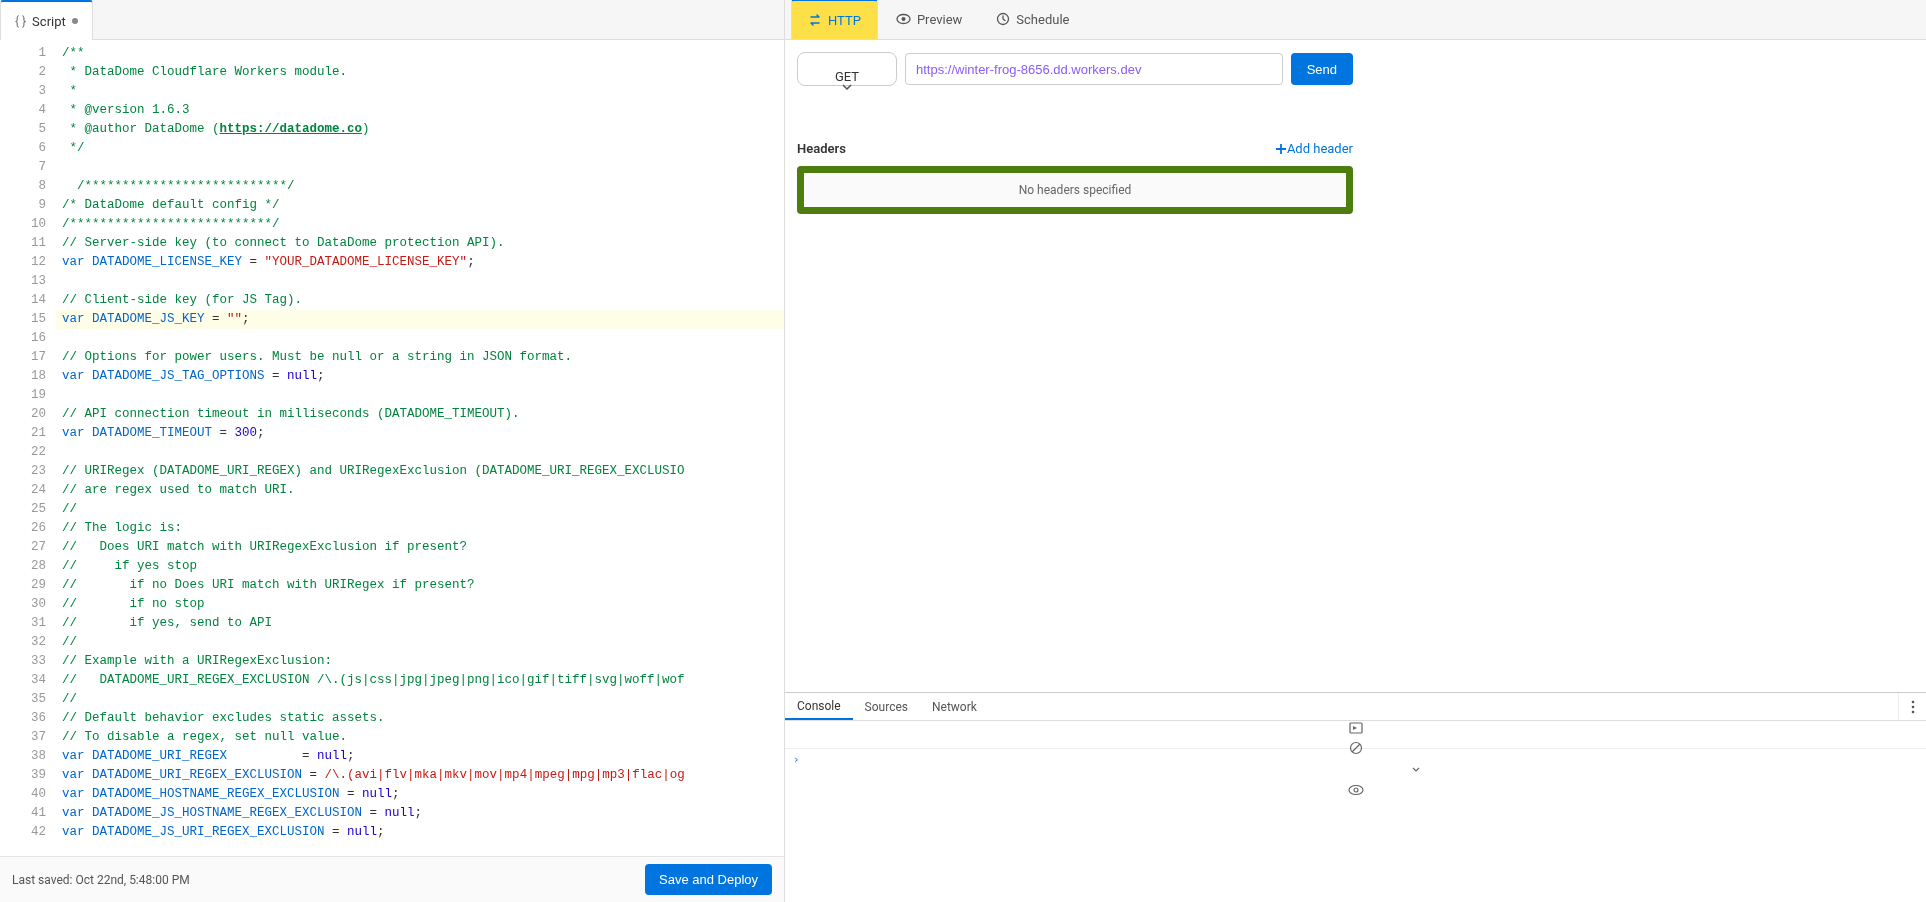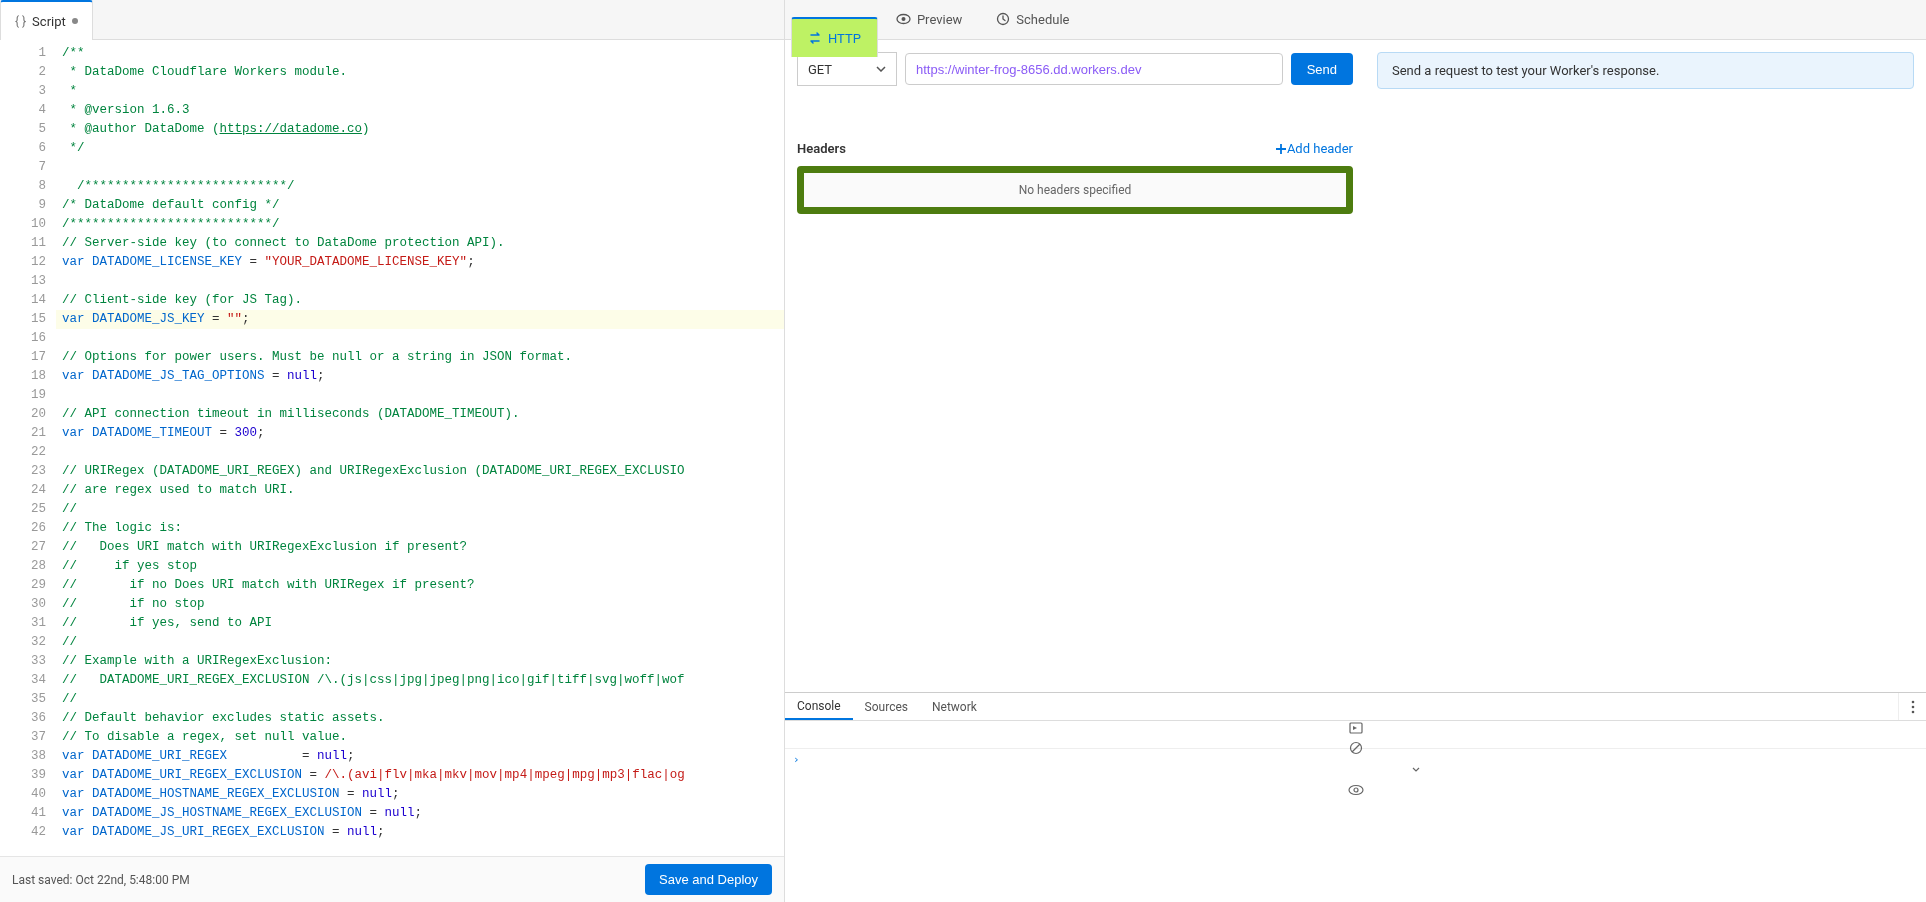--- a/index.html
+++ b/index.html
@@ -45,7 +45,7 @@
 
 .right-tabs { height: 40px; background:#f6f6f6; border-bottom:1px solid #ddd; display:flex; align-items:flex-end; padding-left:6px; gap:2px;}
 .r-tab { height:40px; display:flex; align-items:center; gap:6px; padding:0 16px; font-size:13px; color:#555; cursor:pointer; }
-.r-tab.active { background:#bef264; border:1px solid #ddd; border-bottom:none; border-top:2px solid #0075df; color:#0075df; position:relative; top:18px; border-top-left-radius:3px; border-top-right-radius:3px;}
+.r-tab.active { background:#fde047; border:1px solid #ddd; border-bottom:none; border-top:2px solid #0075df; color:#0075df; position:relative; top:0; border-top-left-radius:3px; border-top-right-radius:3px;}
 .r-tab .ticon { font-size:13px; }
 
 

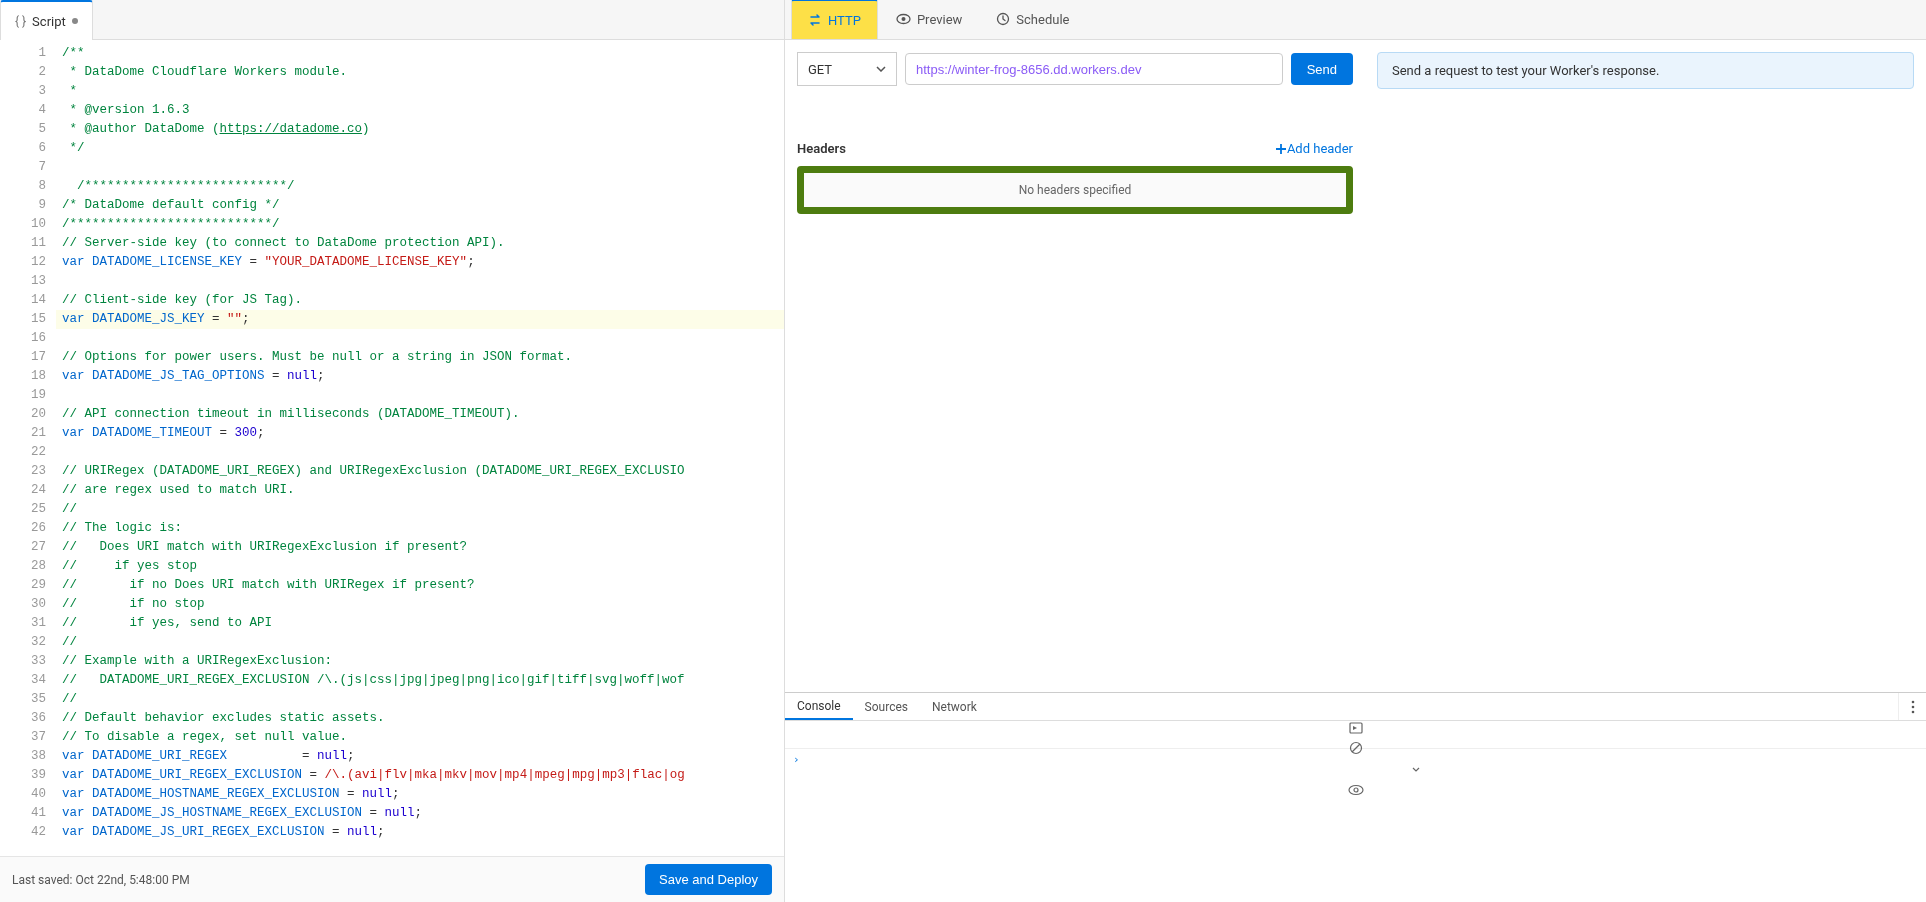--- a/index.html
+++ b/index.html
@@ -53,7 +53,7 @@
 .req-col { width: 580px; padding:12px; display:flex; flex-direction:column; gap:10px; }
 .resp-col { flex:1; padding:12px; }
 .req-row { display:flex; gap:8px; align-items:center; }
-.method-select { width:100px; height:32px; border:1px solid #ccc; border-radius:0; background:#fff; display:flex; align-items:center; justify-content:space-between; padding:16px 10px; font-size:13px; cursor:pointer; color:#333;}
+.method-select { width:100px; height:32px; border:1px solid #ccc; border-radius:8px; background:#fff; display:flex; align-items:center; justify-content:space-between; padding:16px 10px; font-size:13px; cursor:pointer; color:#333;flex-direction:column;}
 .url-input { flex:1; height:32px; border:1px solid #ccc; border-radius:4px; padding: 0 10px; font-size:13px; color:#8b5cf6; }
 .send-btn { height:32px; padding:0 16px; background:#0075df; color:#fff; border:none; border-radius:4px; font-size:13px; cursor:pointer;}
 .headers-row { display:flex; align-items:center; justify-content:space-between;margin-top:45px; }

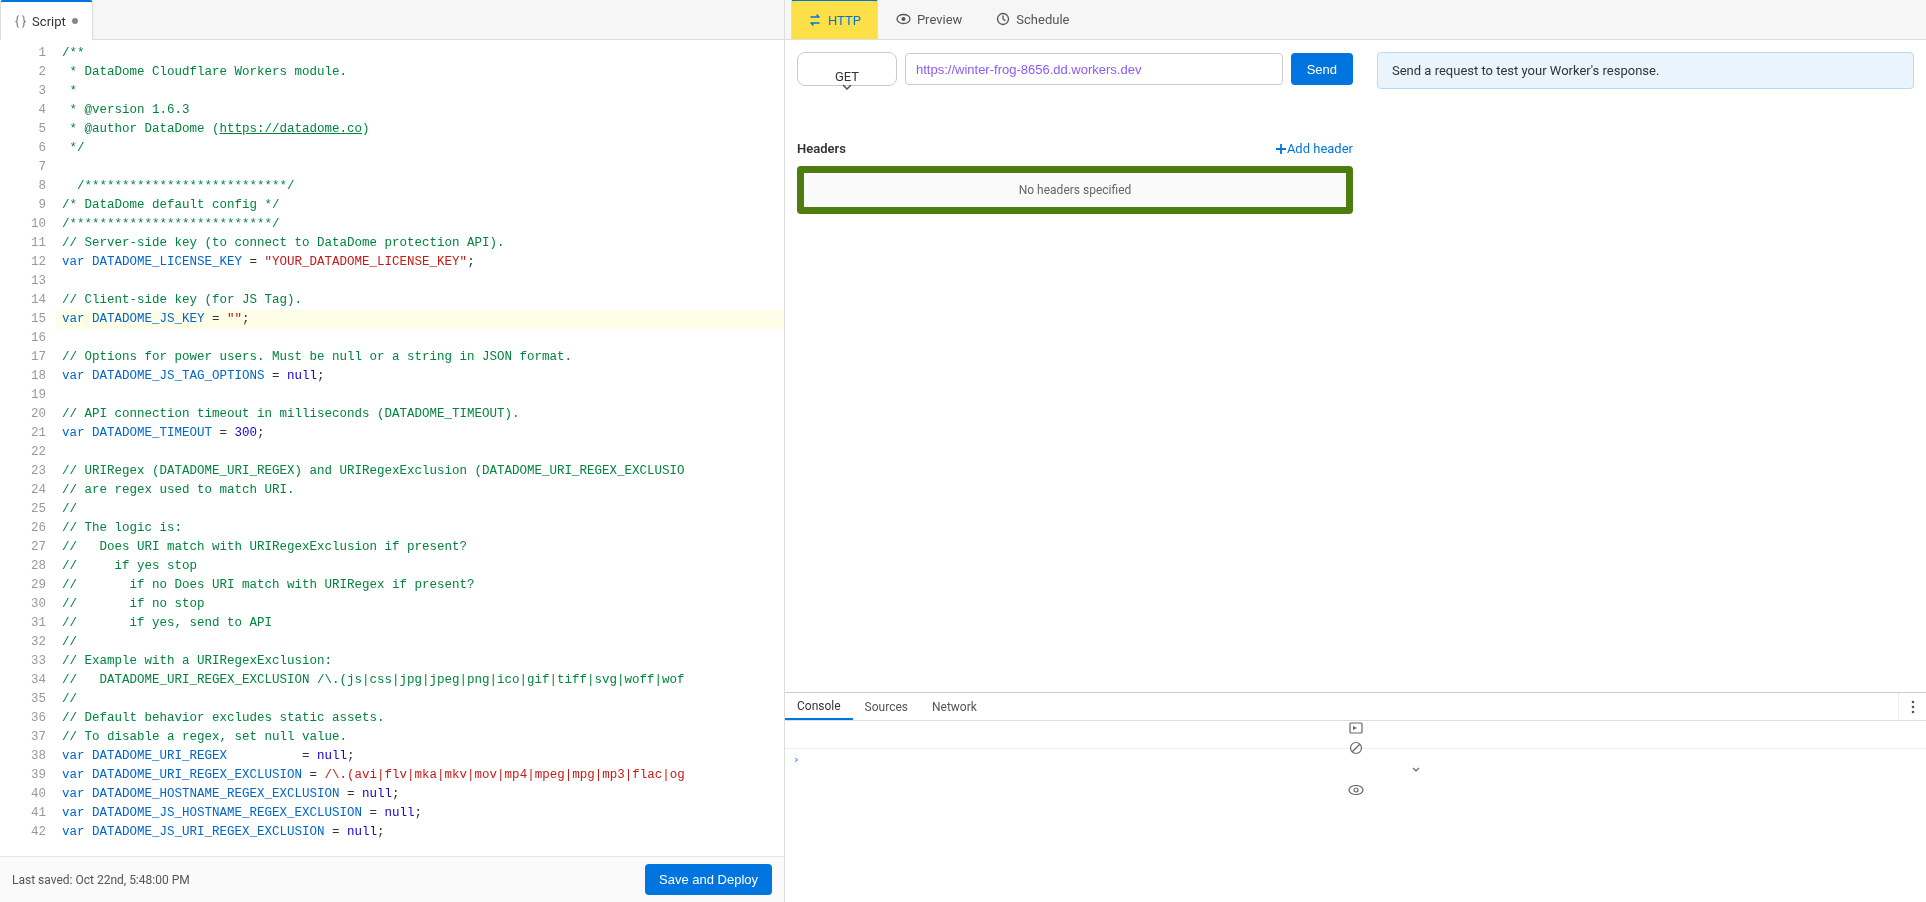--- a/index.html
+++ b/index.html
@@ -204,9 +204,6 @@
         </div>
         <div class="headers-box">No headers specified</div>
       </div>
-      <div class="resp-col">
-        <div class="info-box">Send a request to test your Worker's response.</div>
-      </div>
     </div>
 
     <div class="devtools">

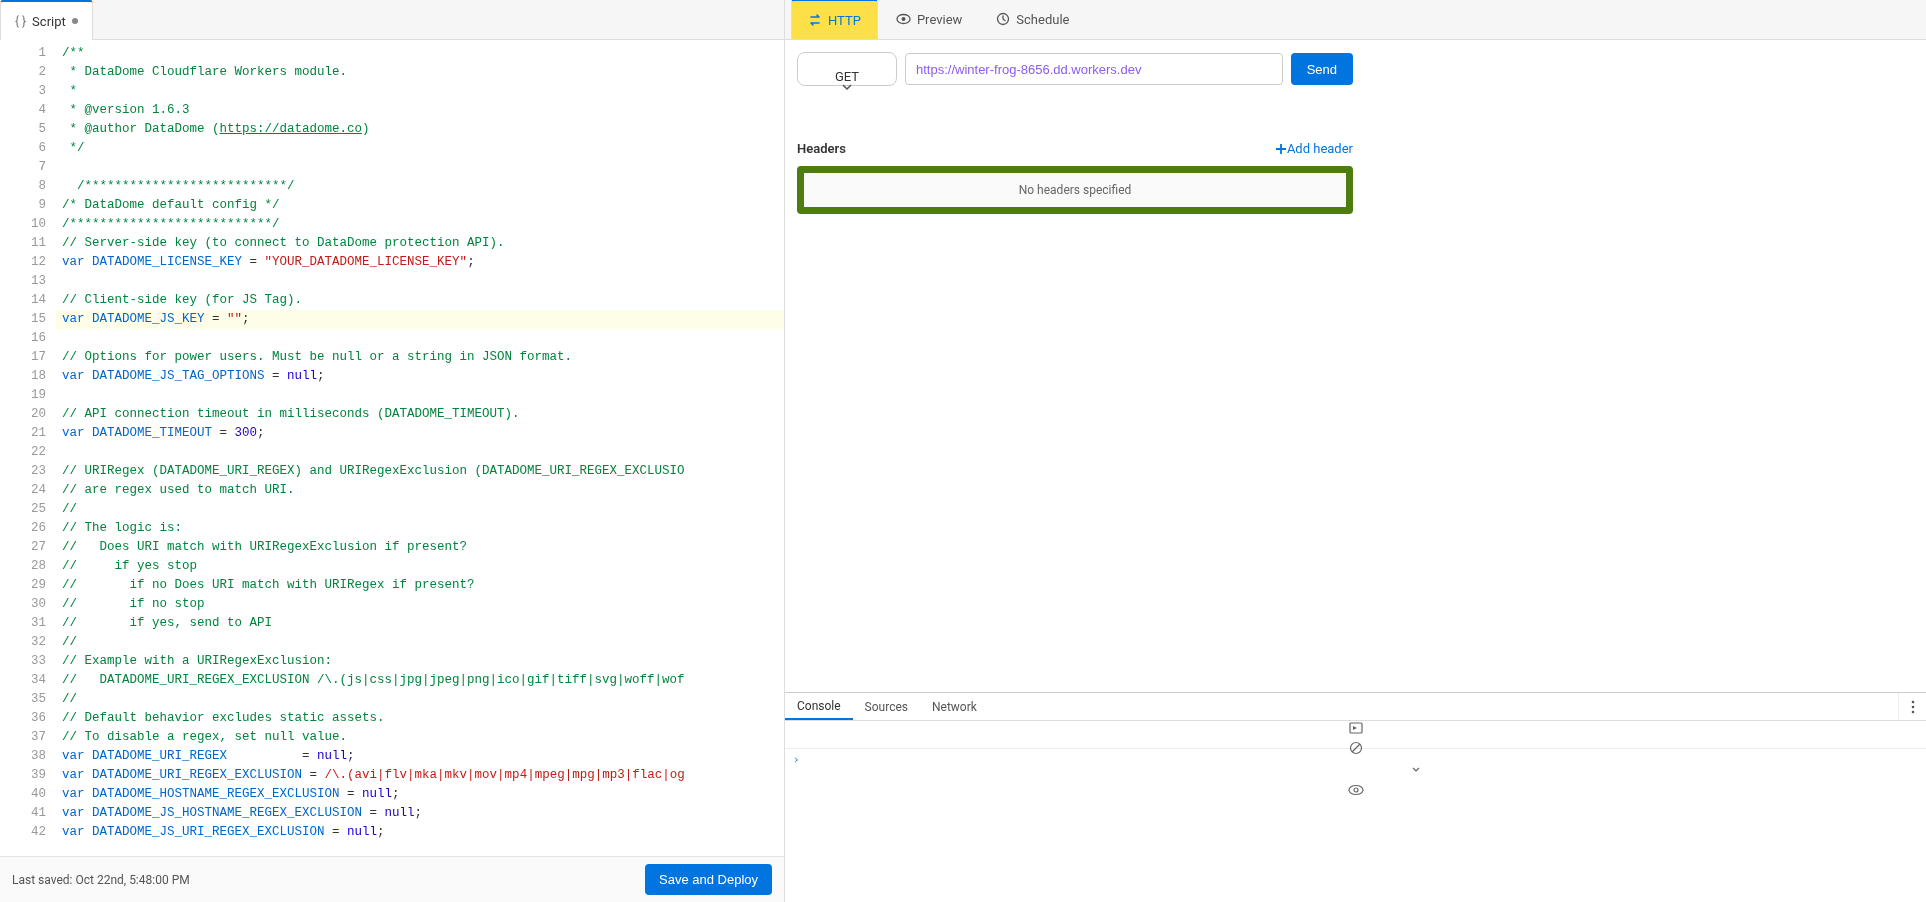--- a/index.html
+++ b/index.html
@@ -35,7 +35,7 @@
 .c-str { color:#c41a16; }
 .c-num { color:#1c00cf; }
 .c-null { color:#1c00cf; }
-.c-link { text-decoration: underline; }
+.c-link { text-decoration: underline; font-weight: bold; }
 
 
 .left-footer { height: 46px; border-top:1px solid #e5e5e5; background:#fafafa; display:flex; align-items:center; justify-content:space-between; padding: 0 12px; }

